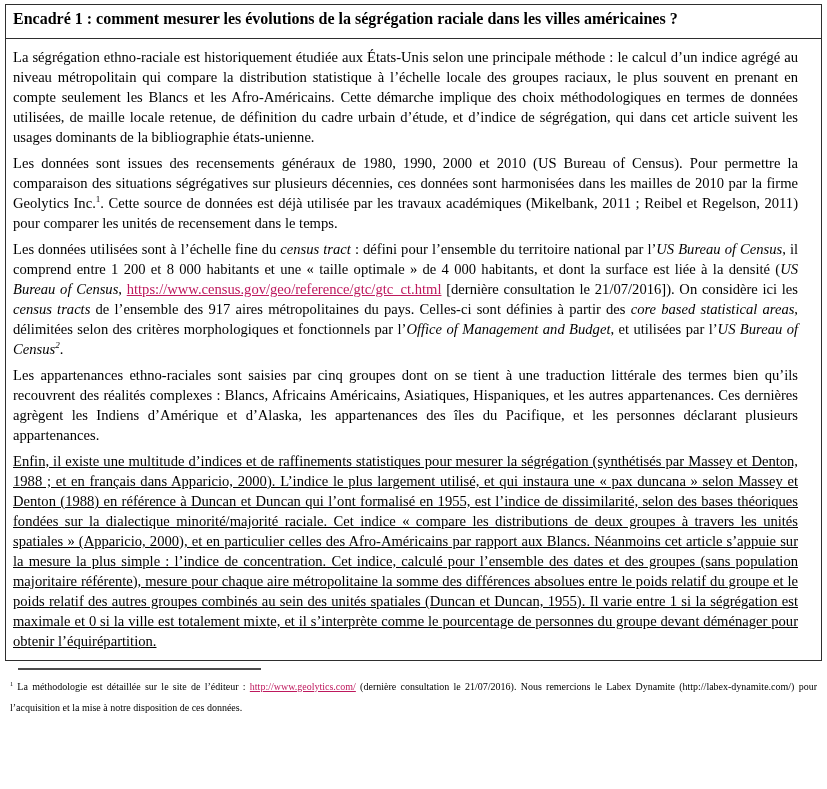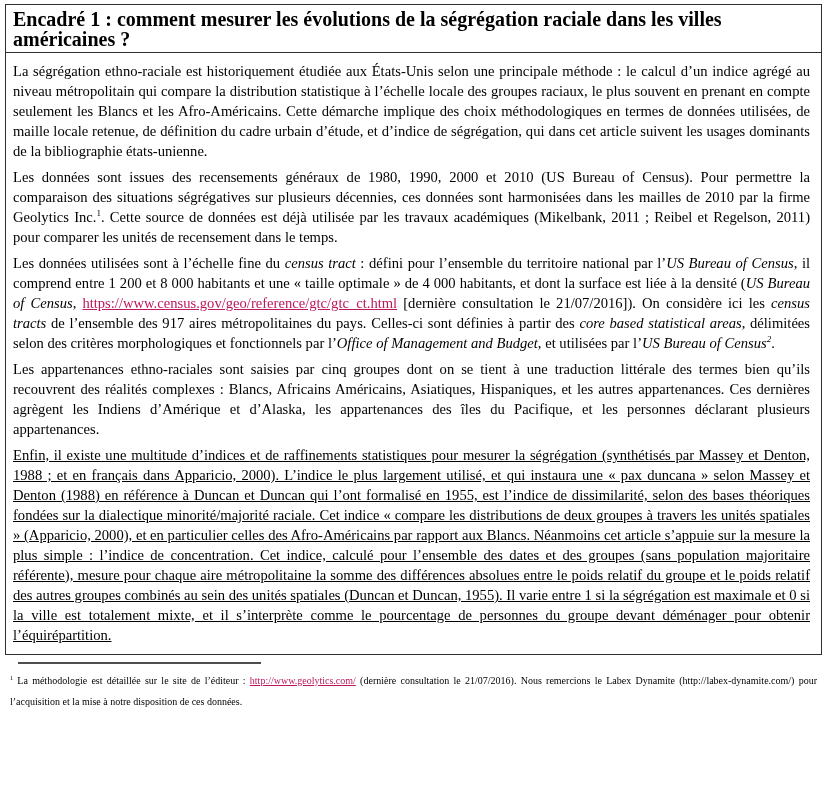--- a/index.html
+++ b/index.html
@@ -22,9 +22,9 @@
   }
   .encadre-title {
     font-weight: bold;
-    font-size: 20px;
+    font-size: 16px;
     line-height: 20px;
-    padding: 4px 7px 3px 7px;
+    padding: 4px 7px 9px 7px;
     border-bottom: 1.5px solid #2e2e2e;
   }
   .encadre-body {

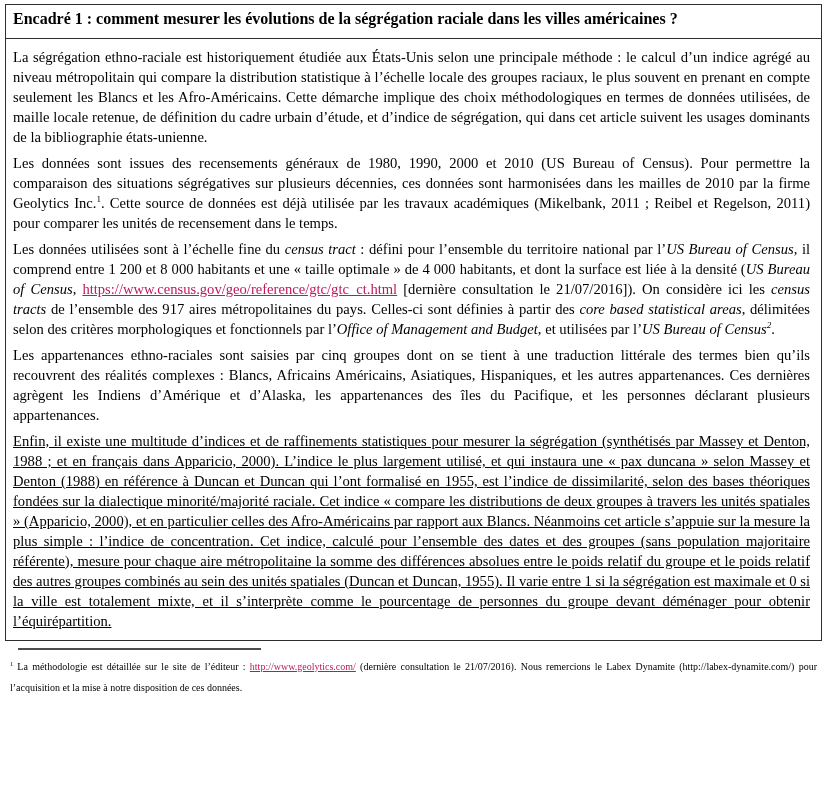--- a/index.html
+++ b/index.html
@@ -33,7 +33,7 @@
     line-height: 20px;
   }
   .encadre-body p {
-    margin: 0 4px 6px 0;
+    margin: 0 16px 6px 0;
     text-align: justify;
   }
   .encadre-body p:last-child { margin-bottom: 0; text-decoration: underline; }

